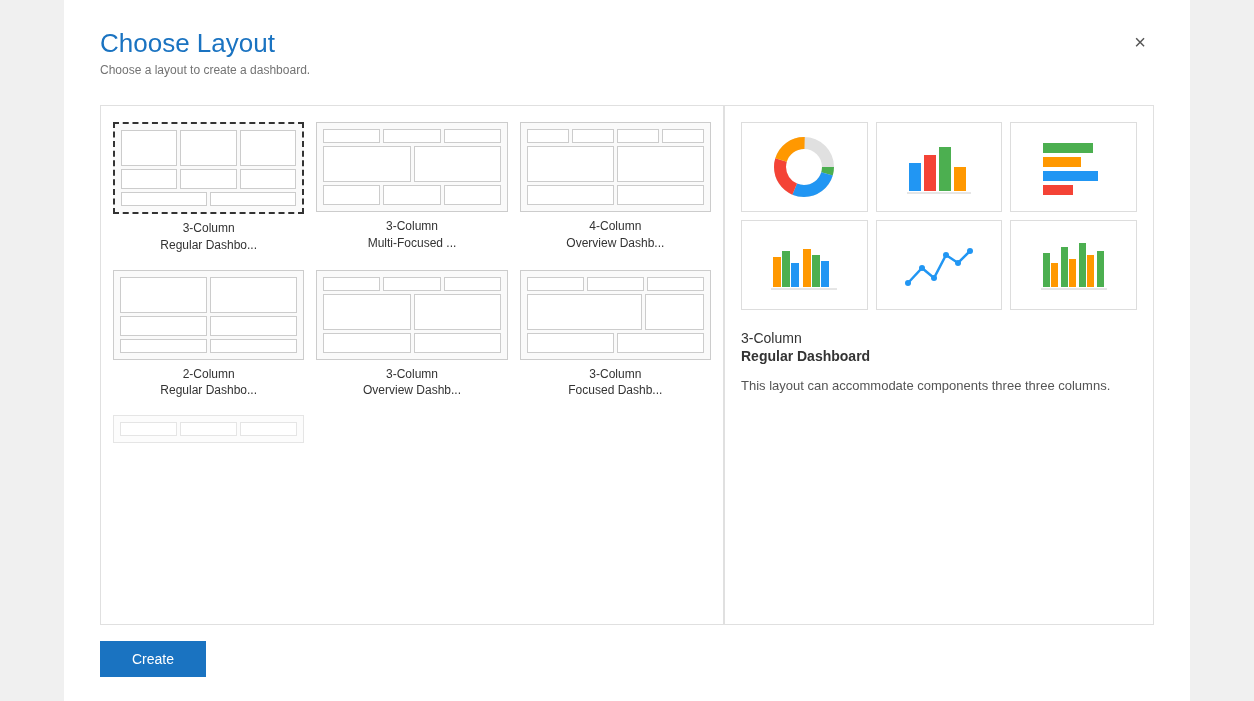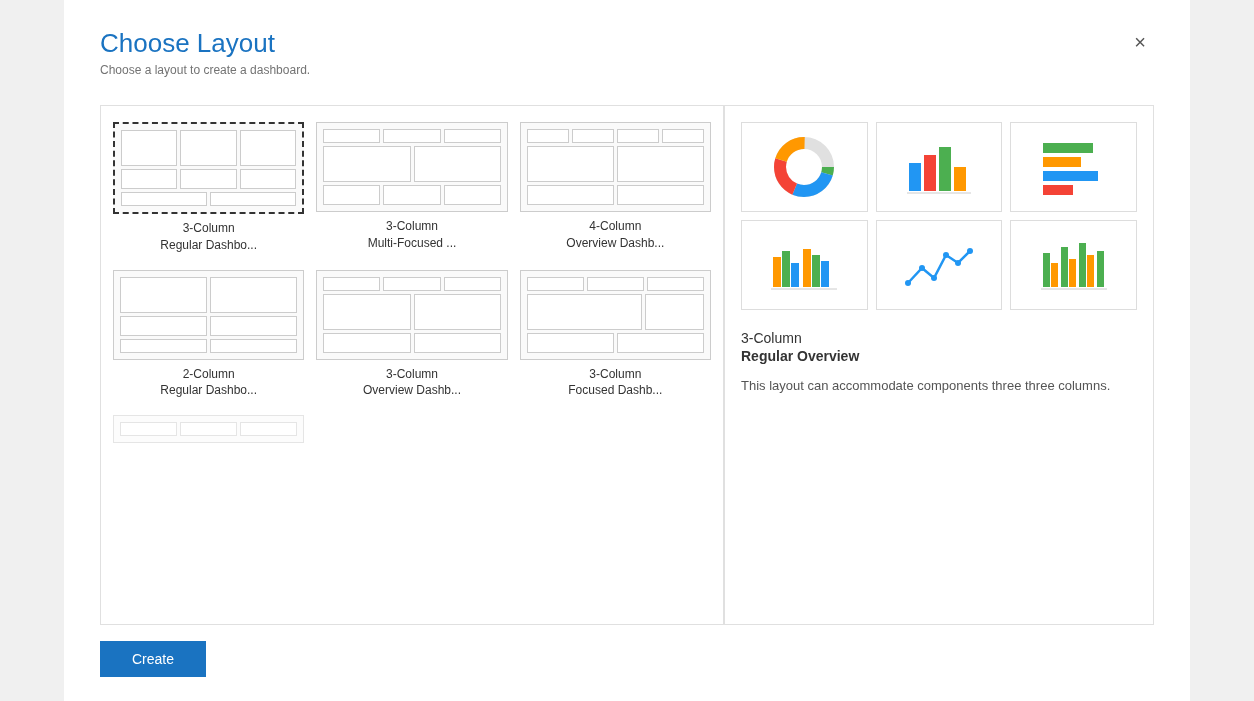--- a/index.html
+++ b/index.html
@@ -415,7 +415,7 @@
       </div>
 
       <div class="preview-name">3-Column</div>
-      <div class="preview-name-bold">Regular Overview</div>
+      <div class="preview-name-bold">Regular Dashboard</div>
       <div class="preview-desc">This layout can accommodate components three three columns.</div>
     </div>
 

